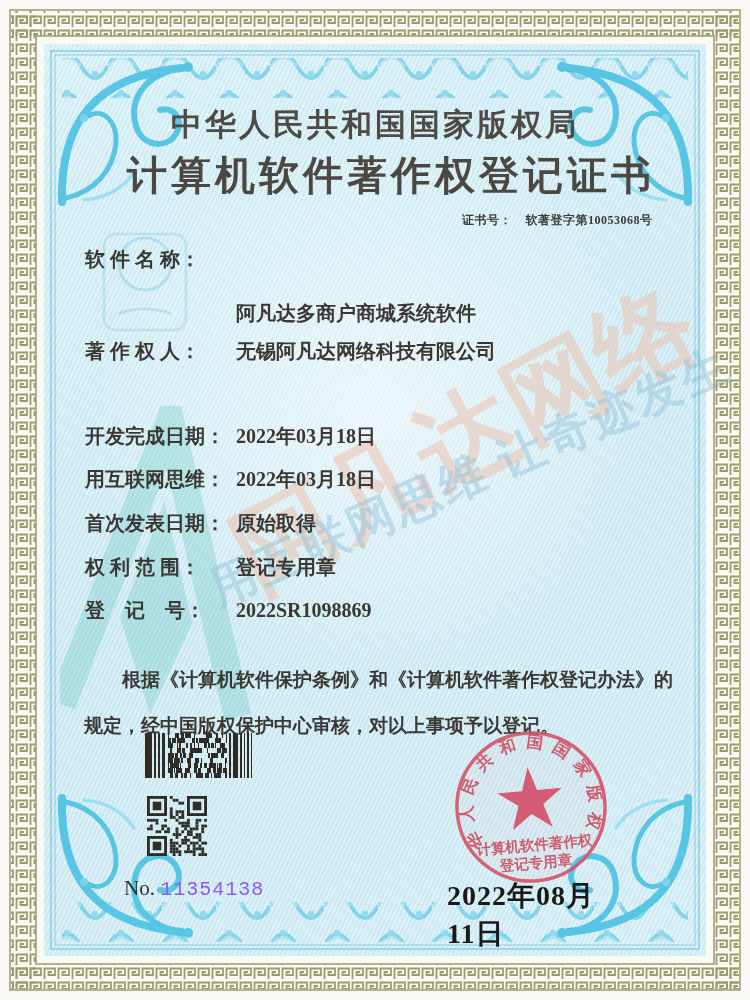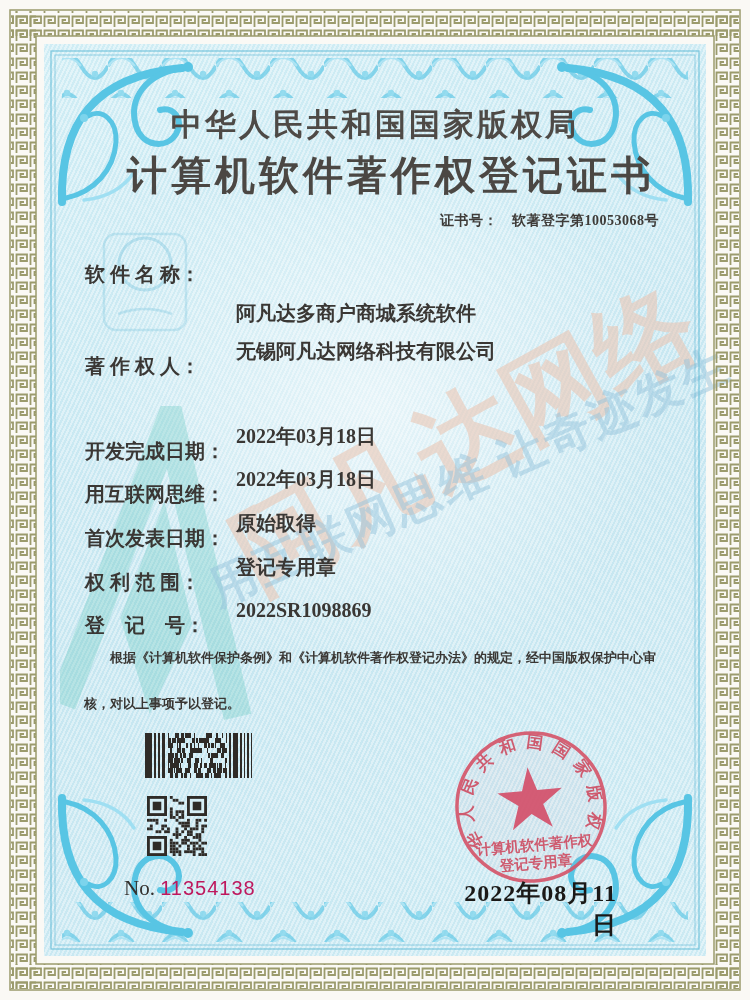--- a/index.html
+++ b/index.html
@@ -29,8 +29,8 @@
     font-size:31px;font-weight:bold;letter-spacing:3px;color:#4e4a46;}
   .title{position:absolute;left:16px;width:750px;top:148px;text-align:center;
     font-size:40px;font-weight:bold;letter-spacing:4px;color:#4b4743;}
-  .certline{position:absolute;left:440px;top:212px;font-size:14px;font-weight:600;
-    color:#3e3b38;white-space:nowrap;letter-spacing:.5px;}
+  .certline{position:absolute;left:440px;top:212px;font-size:12px;font-weight:600;
+    color:#3e3b38;white-space:nowrap;letter-spacing:.5px;padding-left:22px;}
   .certline .cv{margin-left:10px;}
   
   .row{position:absolute;left:85px;font-size:20px;font-weight:bold;color:#3a3734;}

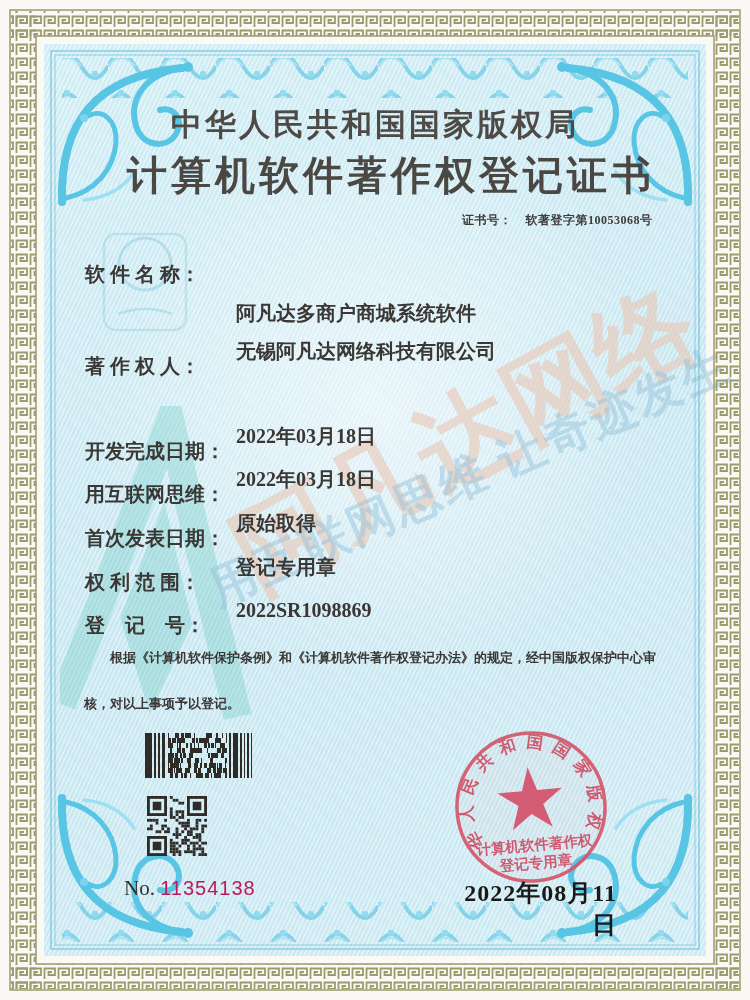--- a/index.html
+++ b/index.html
@@ -34,7 +34,7 @@
   .certline .cv{margin-left:10px;}
   
   .row{position:absolute;left:85px;font-size:20px;font-weight:bold;color:#3a3734;}
-  .row .lab{position:absolute;left:0;top:15px;white-space:pre;}
+  .row .lab{position:absolute;left:0;top:0;white-space:pre;}
   .row .val{position:absolute;left:143px;top:0;width:430px;line-height:27px;white-space:pre;margin-left:8px;}
   .r0{top:246px;} .r1{top:338px;} .r2{top:423px;} .r3{top:466px;}
   .r4{top:510px;} .r5{top:554px;} .r6{top:597px;}

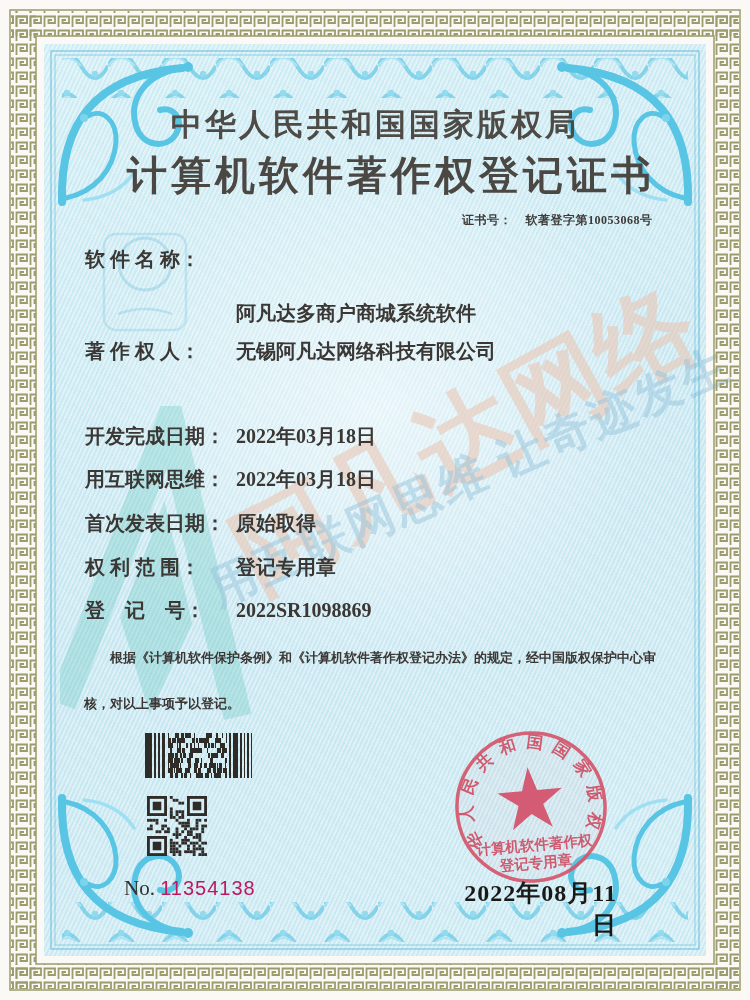--- a/index.html
+++ b/index.html
@@ -38,7 +38,7 @@
   .row .val{position:absolute;left:143px;top:0;width:430px;line-height:27px;white-space:pre;margin-left:8px;}
   .r0{top:246px;} .r1{top:338px;} .r2{top:423px;} .r3{top:466px;}
   .r4{top:510px;} .r5{top:554px;} .r6{top:597px;}
-  .statement{position:absolute;left:84px;top:635px;width:596px;font-size:13px;line-height:46px;
+  .statement{position:absolute;left:84px;top:657px;width:596px;font-size:19px;line-height:46px;
     font-weight:600;color:#3a3734;text-indent:2em;}
   
   #barcode{position:absolute;left:145px;top:733px;}

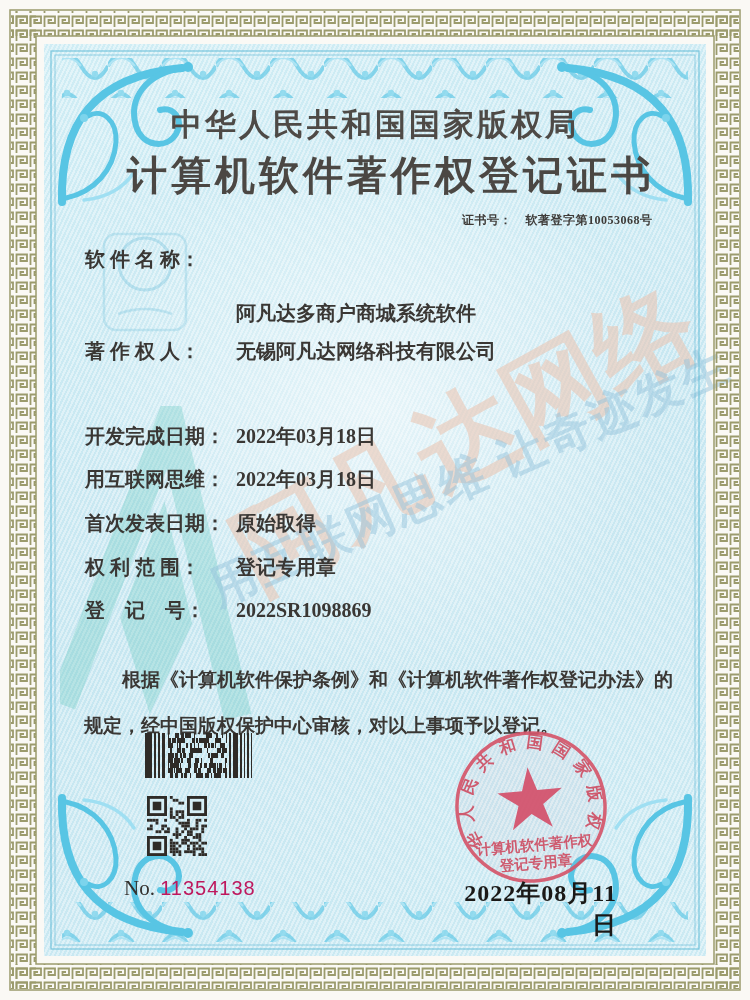--- a/index.html
+++ b/index.html
@@ -44,7 +44,7 @@
   #barcode{position:absolute;left:145px;top:733px;}
   #qr{position:absolute;left:147px;top:796px;}
   .serial{position:absolute;left:124px;top:876px;font-size:21px;color:#34312e;white-space:nowrap;}
-  .serial .num{color:#be185d;font-family:Liberation Sans, sans-serif;font-size:20px;letter-spacing:1px;}
+  .serial .num{color:#8b5cf6;font-family:Liberation Mono, monospace;font-size:20px;letter-spacing:1px;}
   
   .sealwrap{position:absolute;left:451px;top:727px;width:160px;height:160px;z-index:5;
     transform:rotate(-5deg);opacity:.92;}

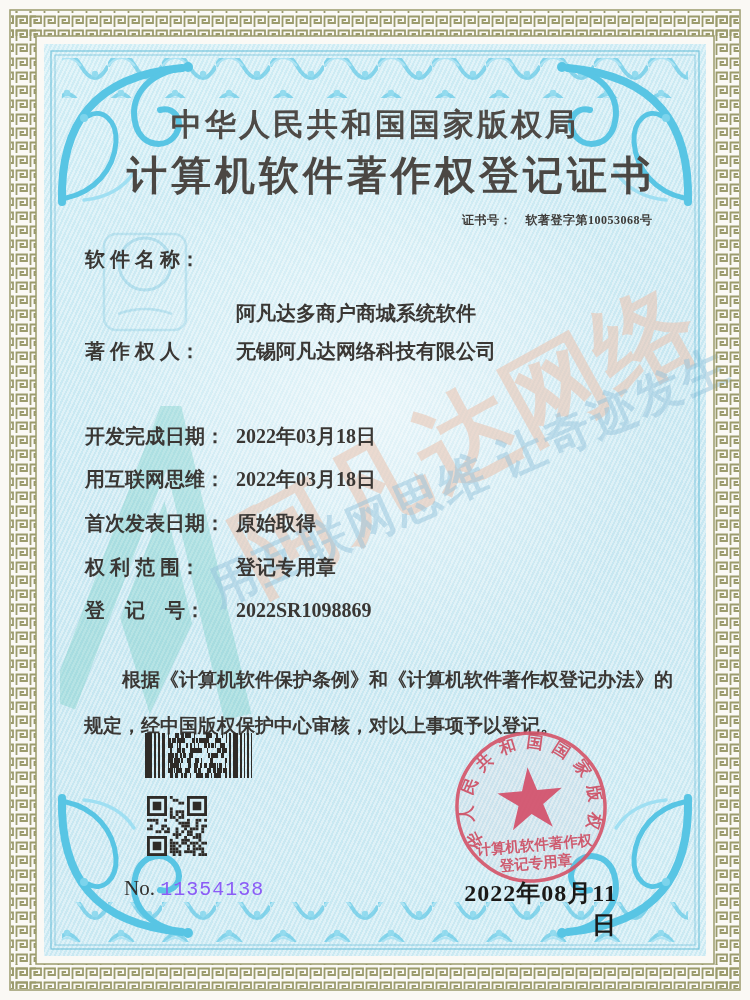--- a/index.html
+++ b/index.html
@@ -48,8 +48,8 @@
   
   .sealwrap{position:absolute;left:451px;top:727px;width:160px;height:160px;z-index:5;
     transform:rotate(-5deg);opacity:.92;}
-  .sealdate{position:absolute;left:447px;top:877px;width:170px;text-align:right;z-index:5;
-    font-size:24px;font-weight:600;letter-spacing:1px;color:#1b1917;}
+  .sealdate{position:absolute;left:447px;top:877px;width:170px;text-align:left;z-index:5;
+    font-size:28px;font-weight:600;letter-spacing:1px;color:#1b1917;}
 </style>
 </head>
 <body>

